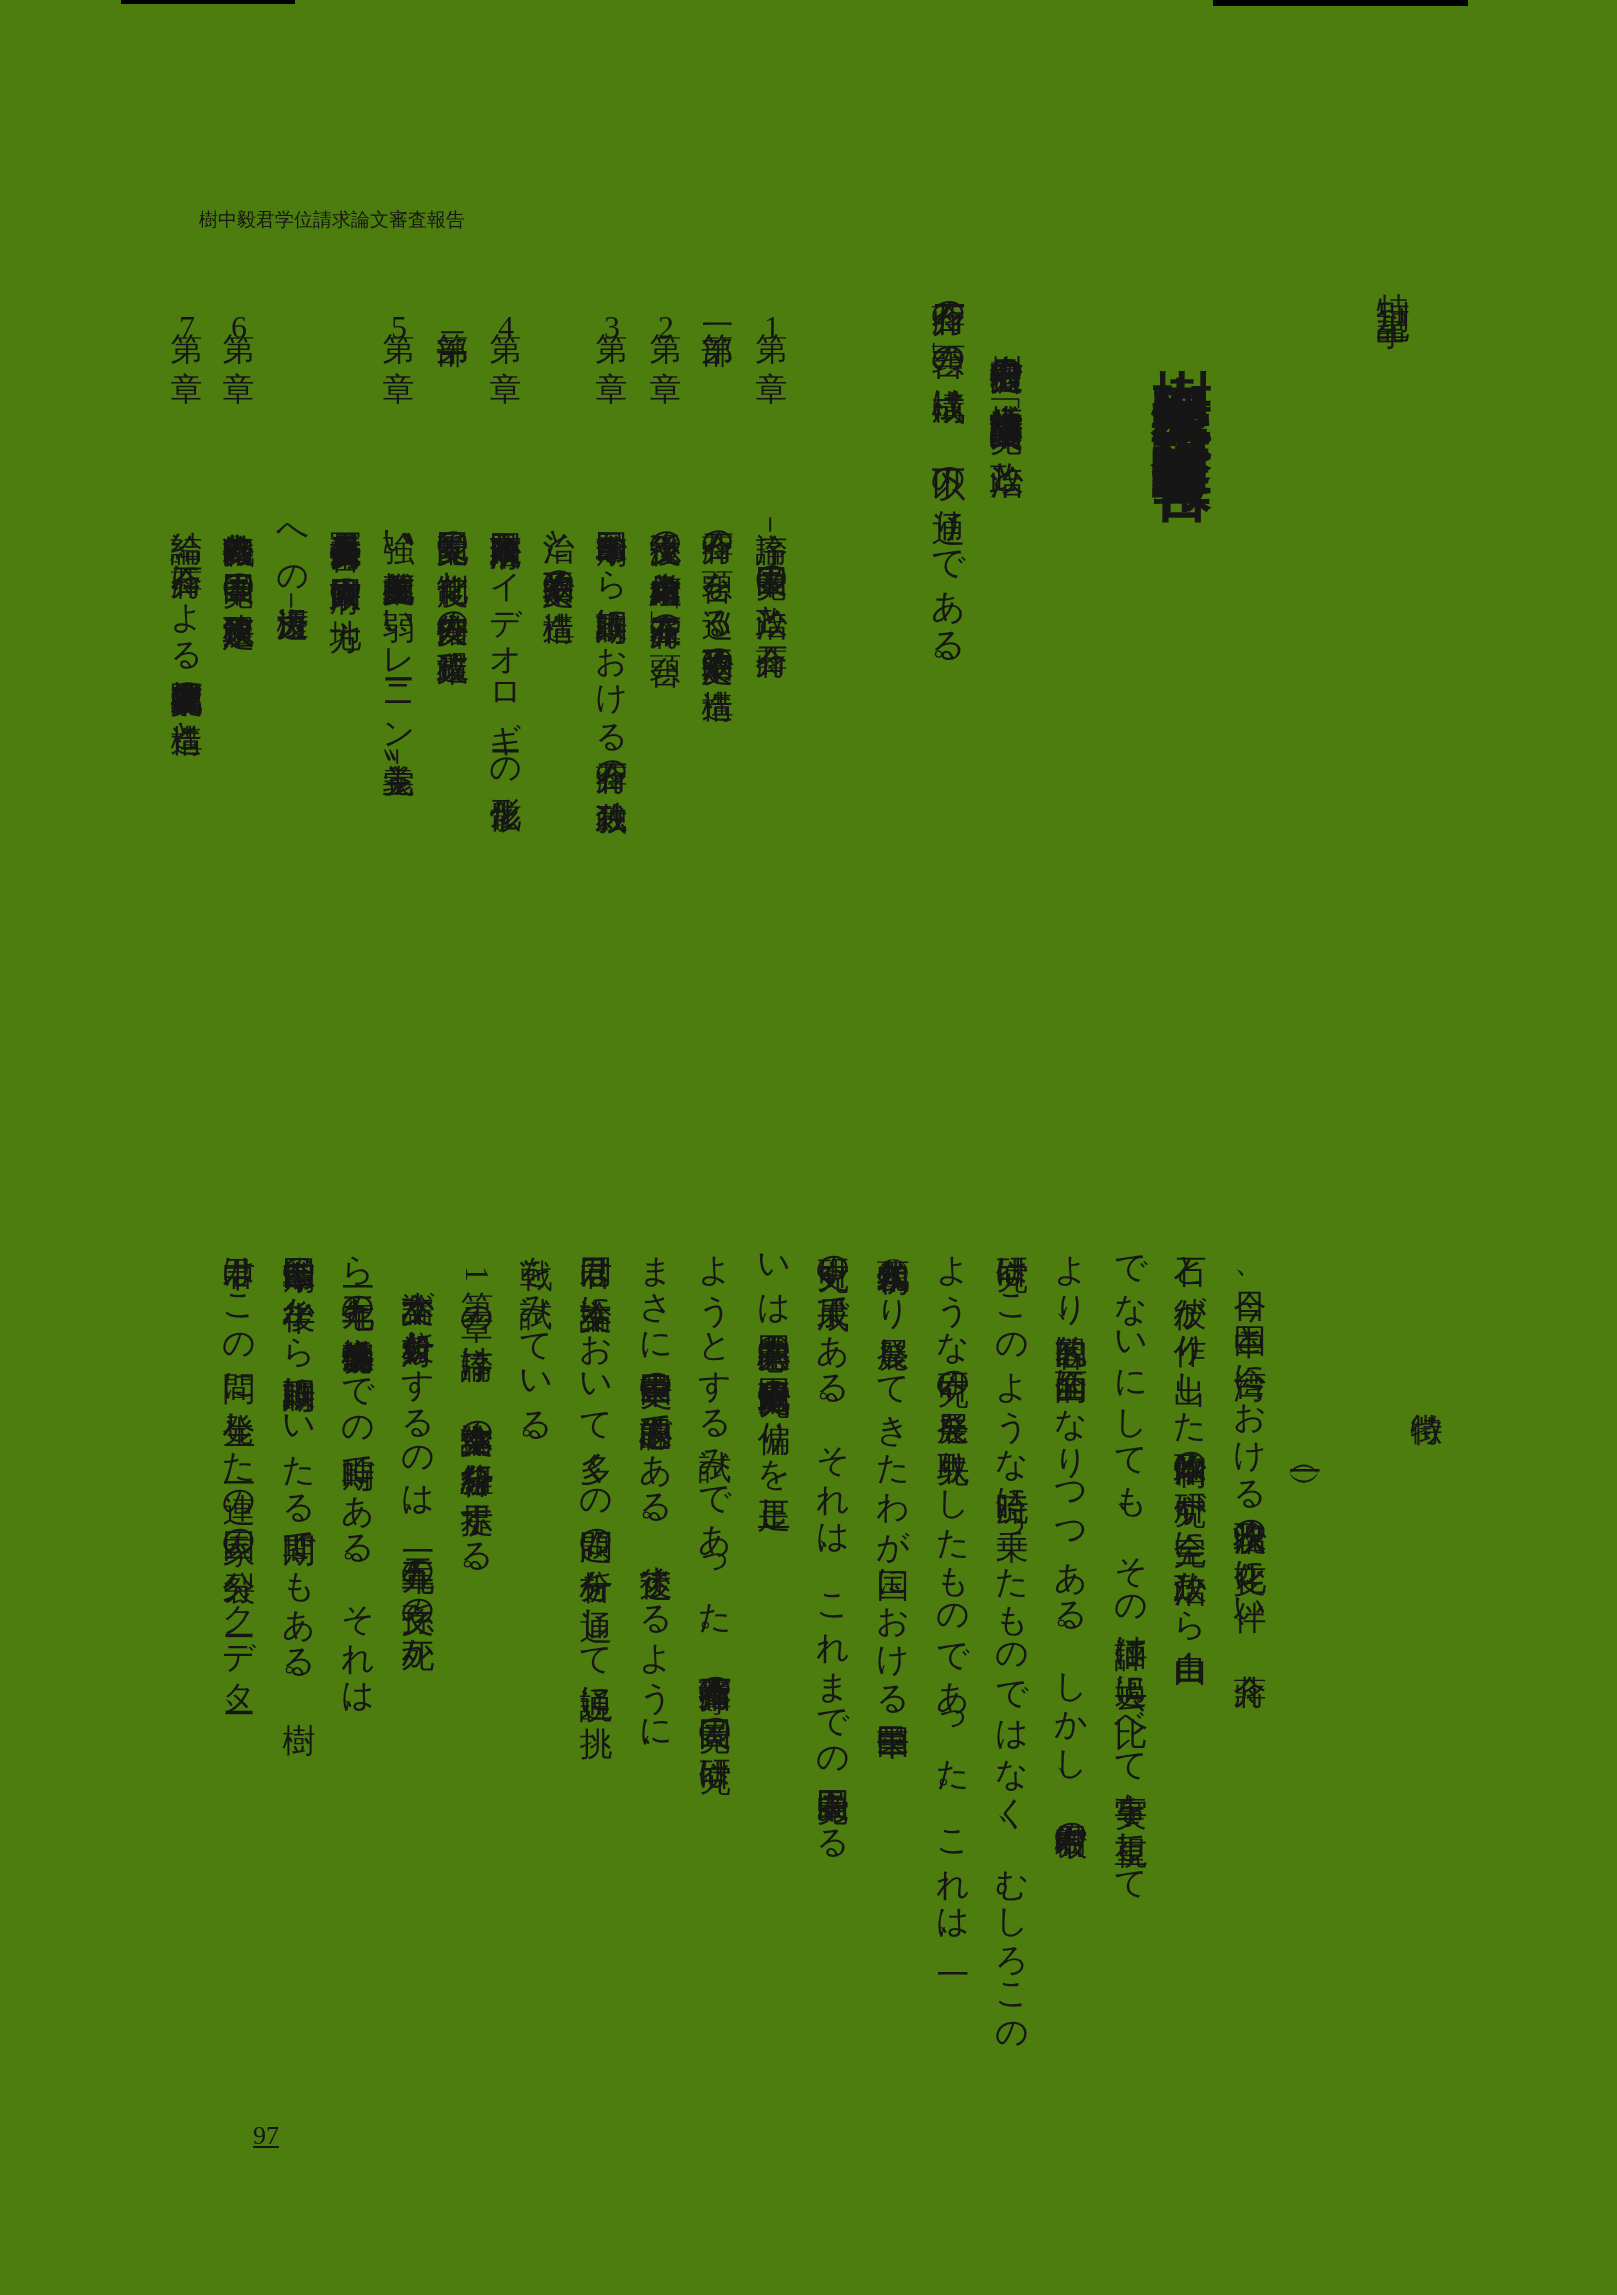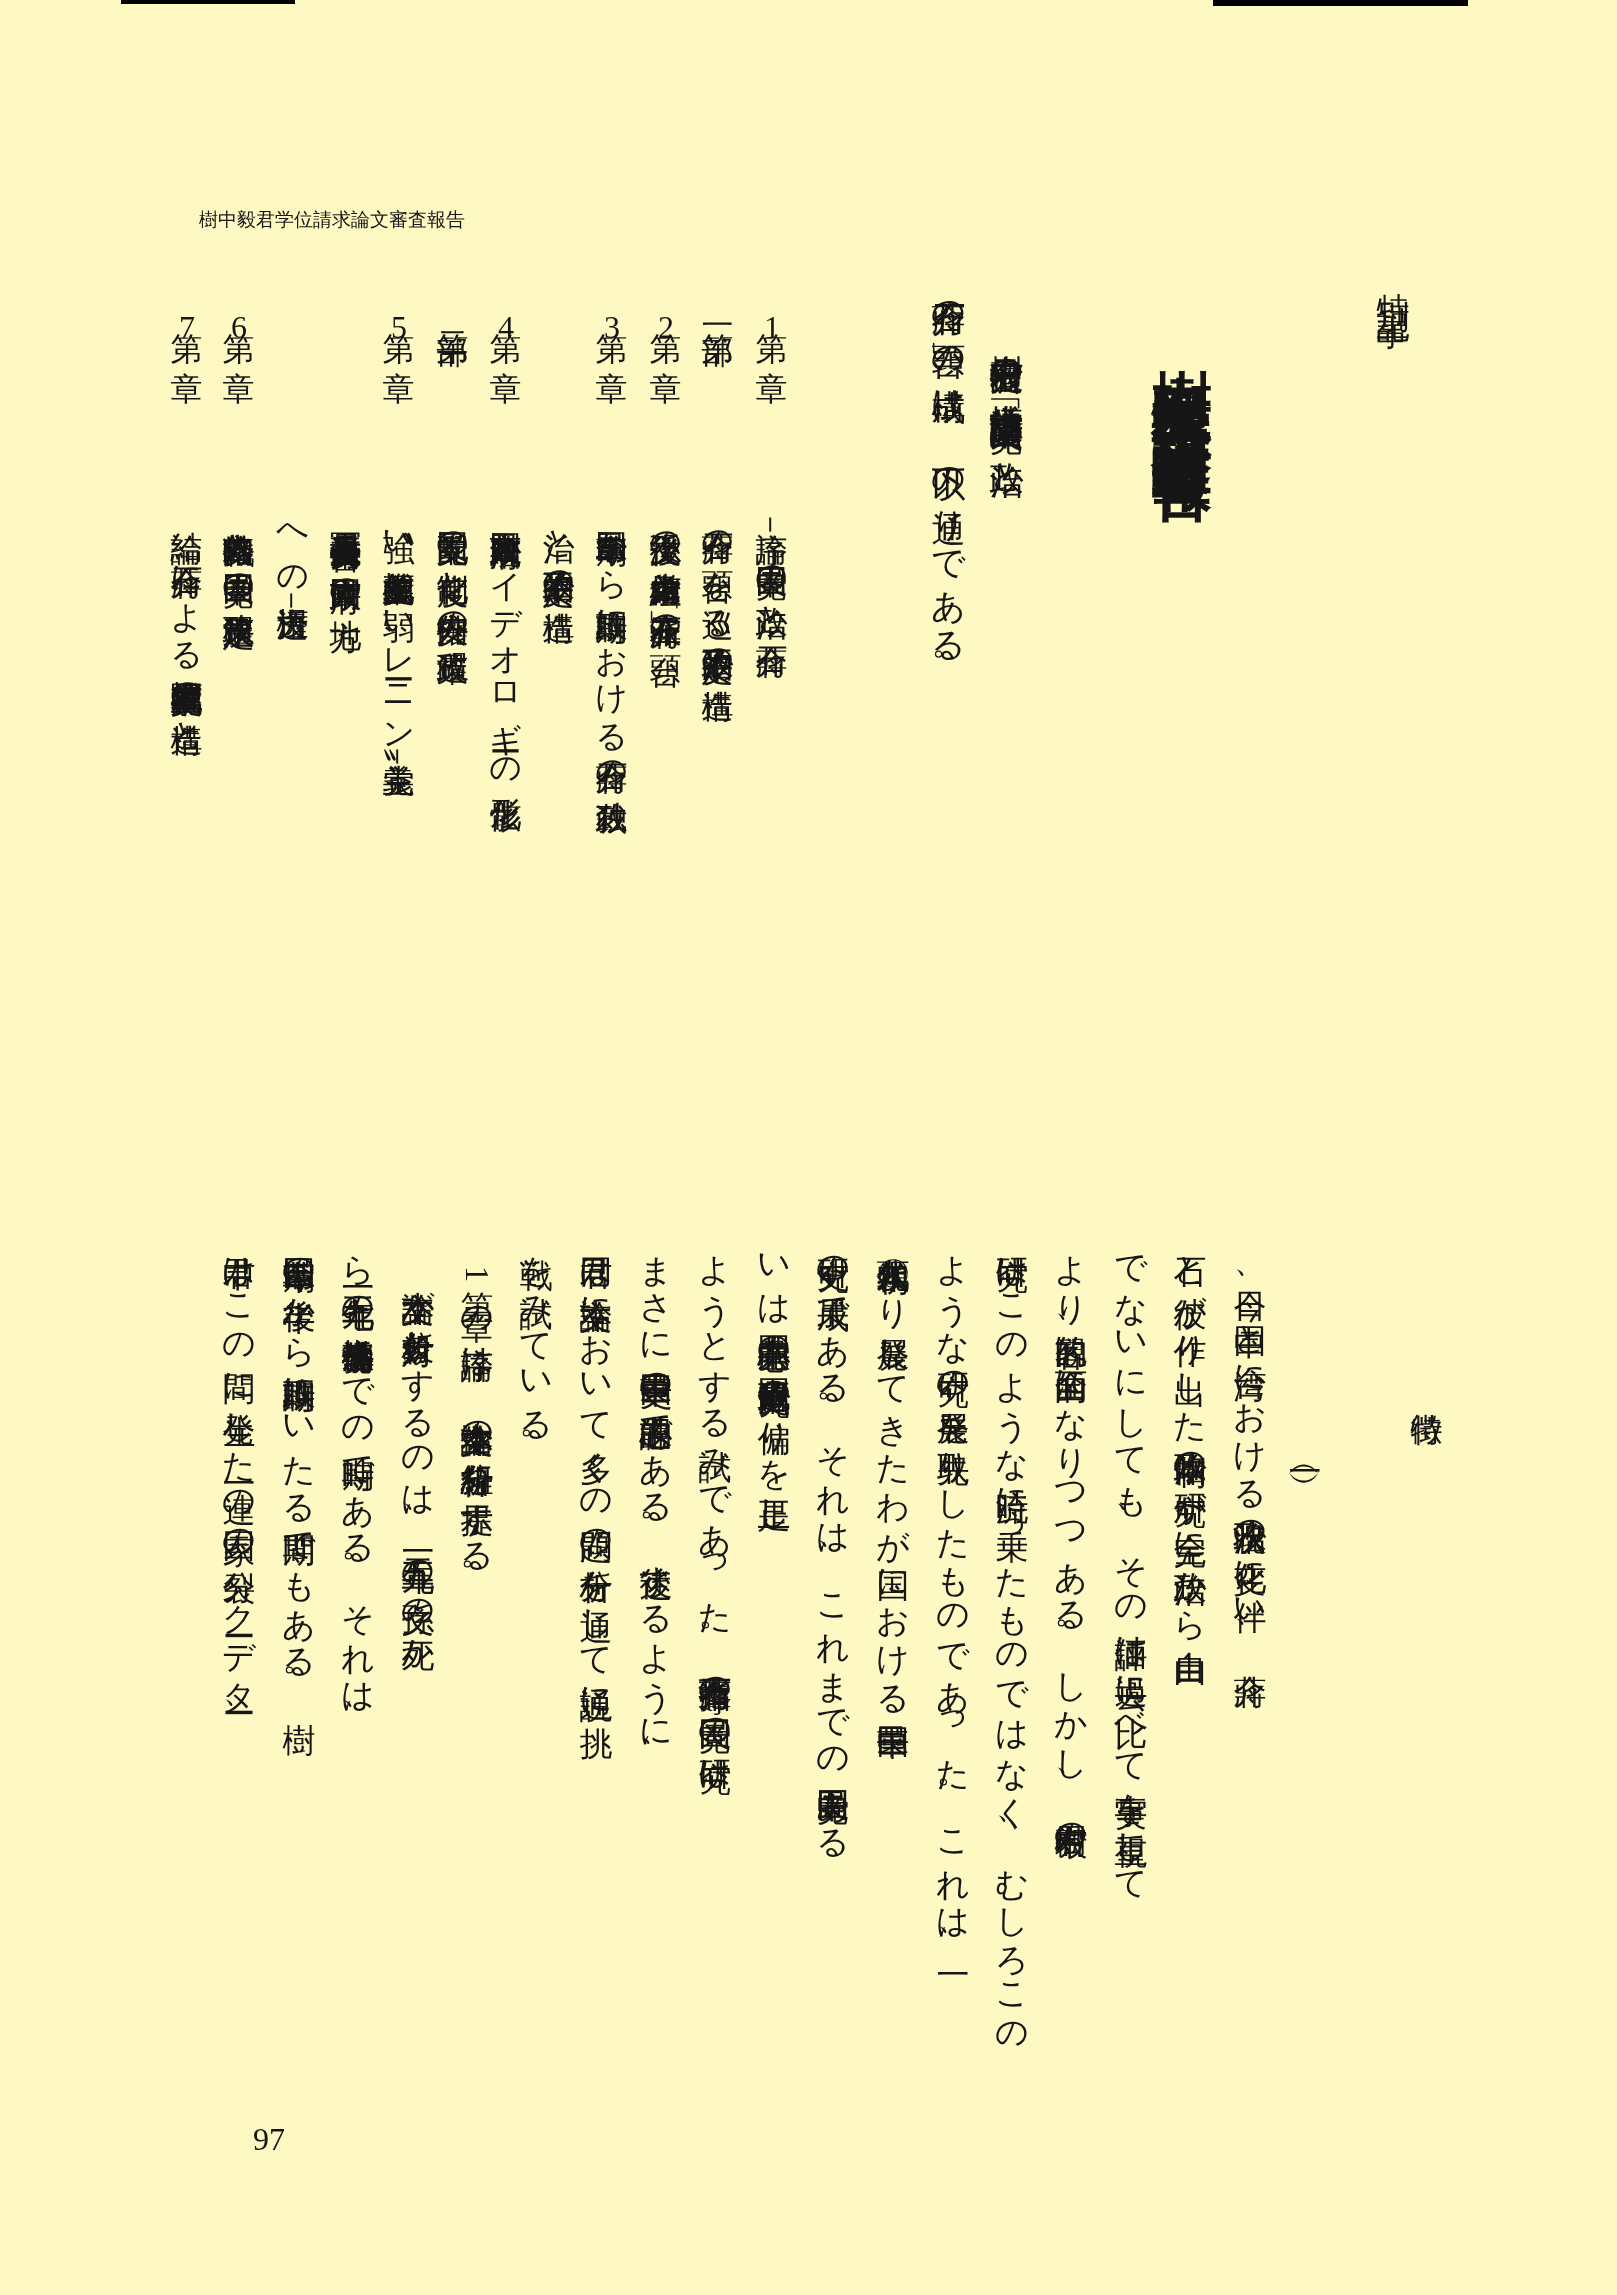--- a/index.html
+++ b/index.html
@@ -7,7 +7,7 @@
     position:relative;
     width:1617px;
     height:2295px;
-    background:#fef9c3;
+    background:#4d7c0f;
     overflow:hidden;
     font-family:"Liberation Serif","DejaVu Serif",serif;
     color:#161616;

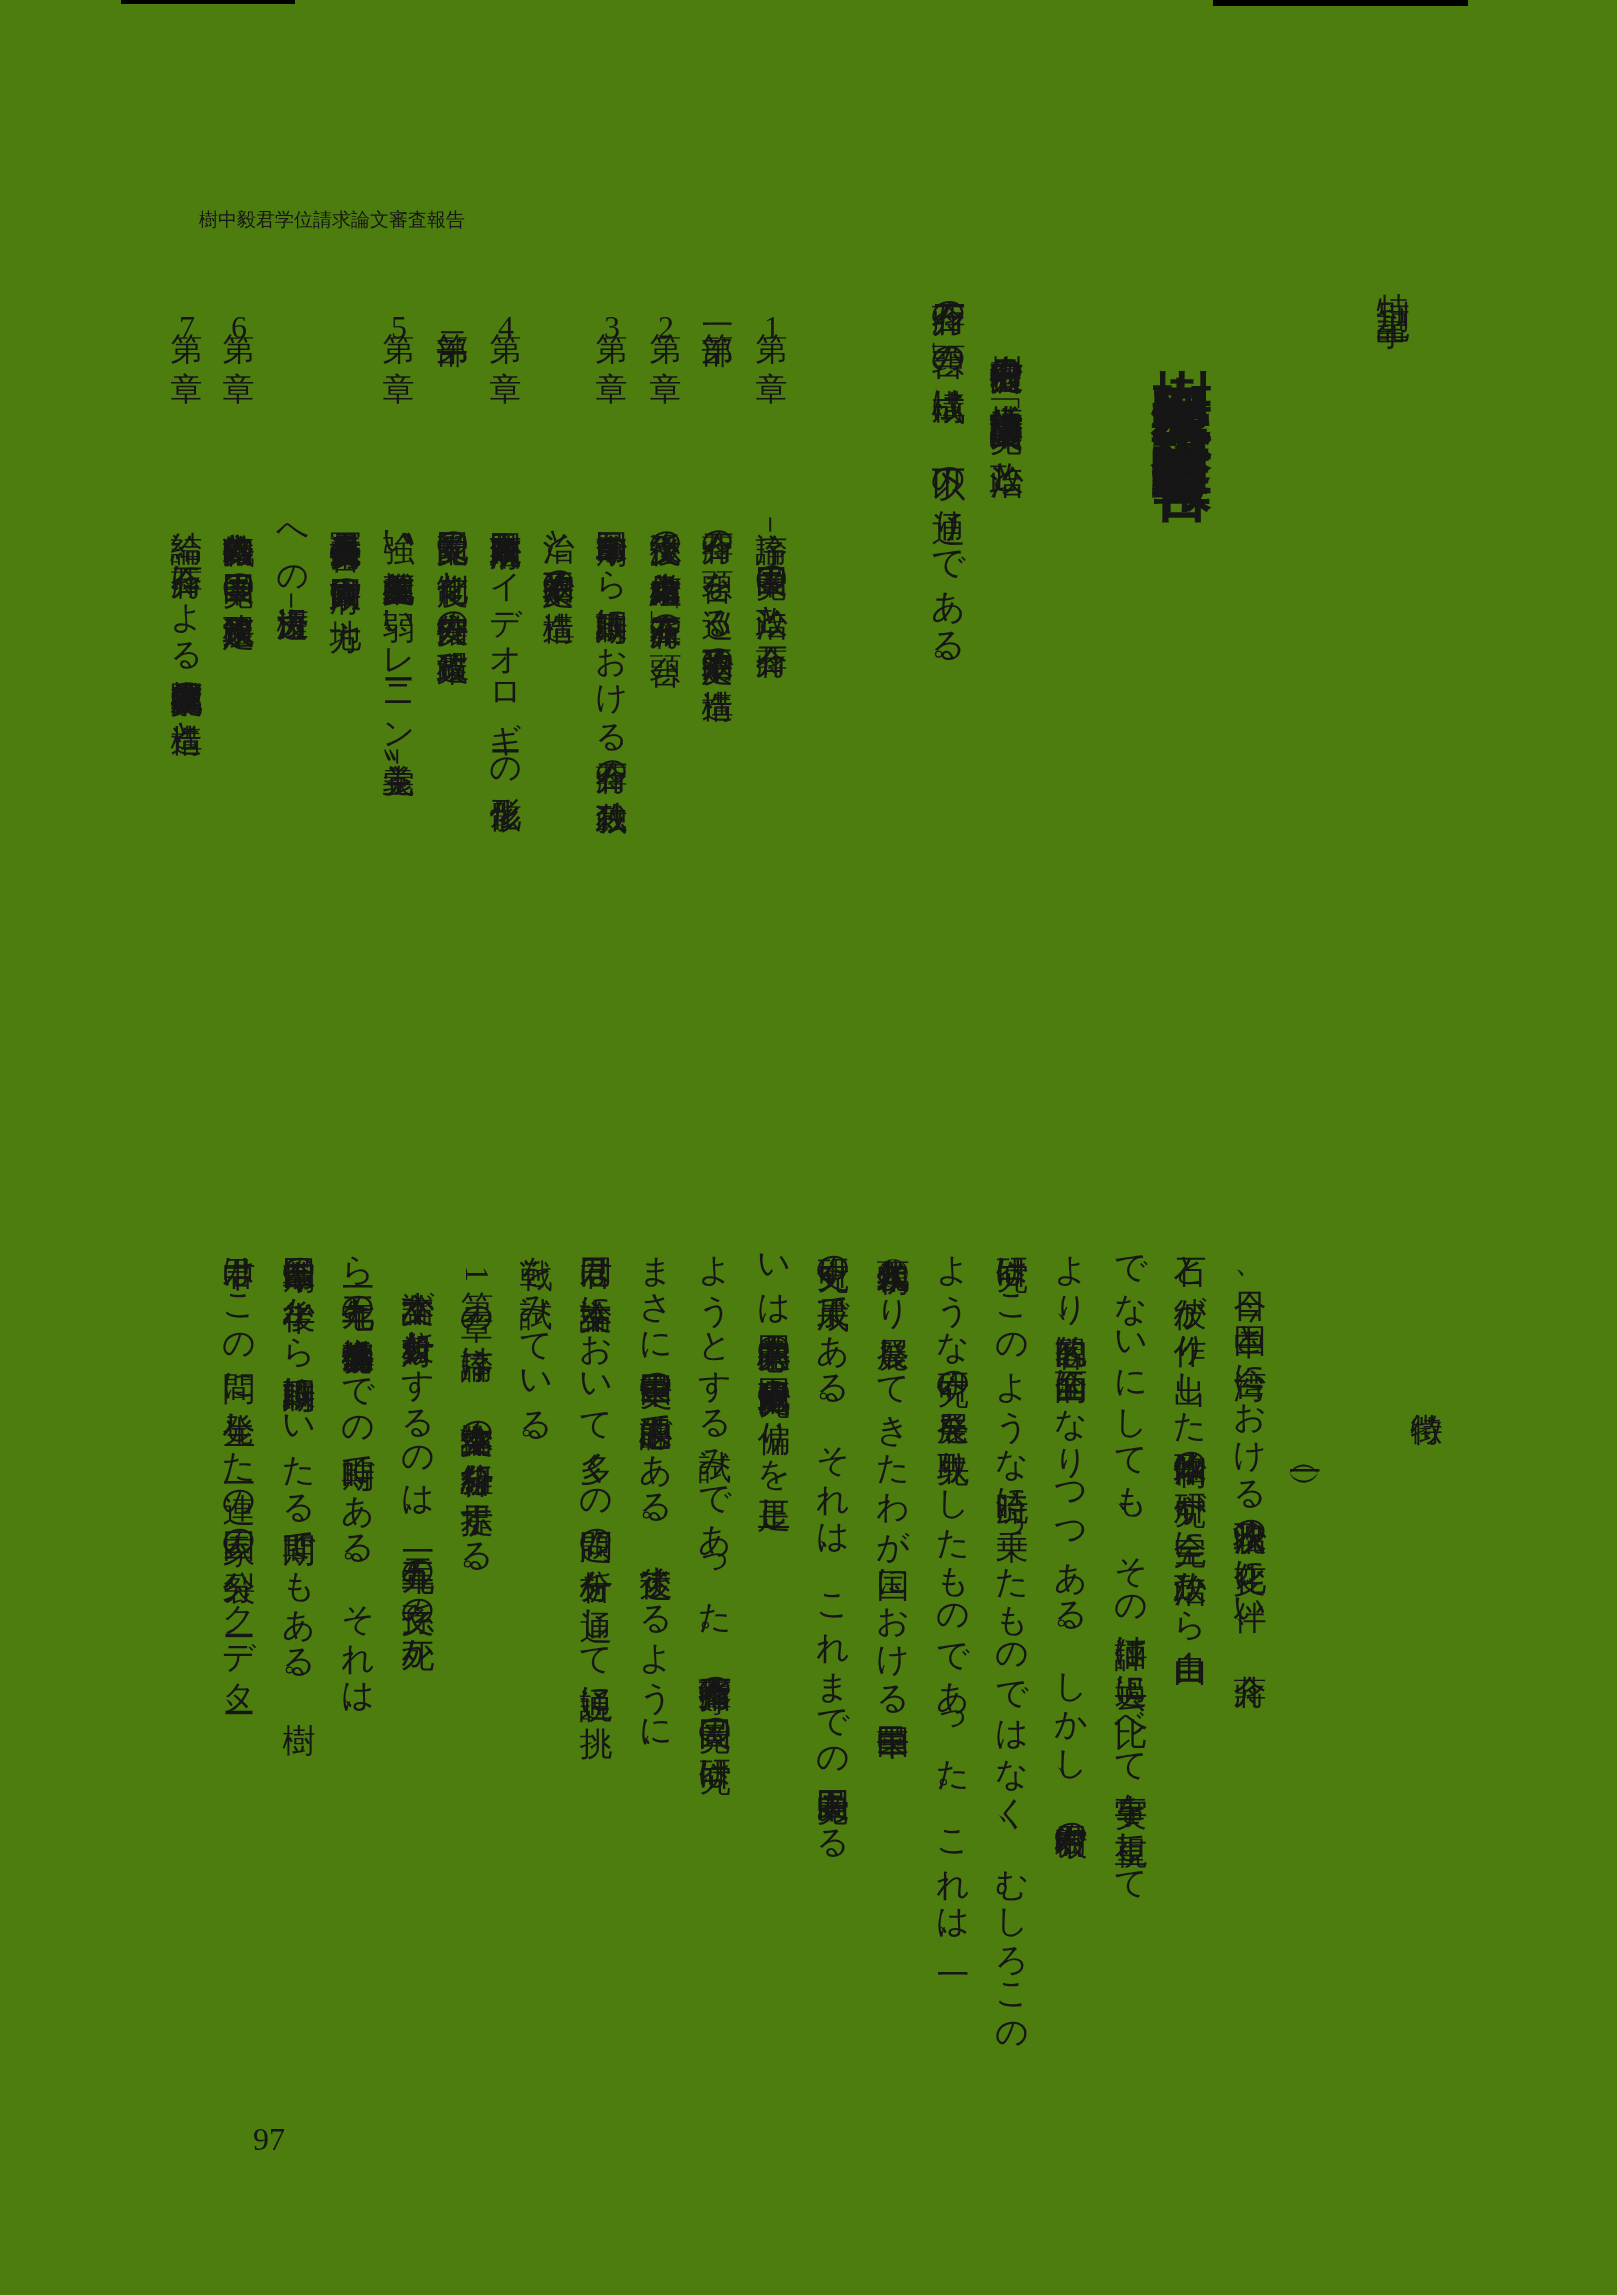--- a/index.html
+++ b/index.html
@@ -34,7 +34,7 @@
   .toc-tail{font-size:32px;letter-spacing:0.7px;}
   .section-marker{font-size:33px;}
   .body-col{font-size:33px;letter-spacing:0.7px;}
-  .page-number{font-size:32px;}
+  .page-number{font-size:26px;text-decoration:underline;}
   .artifact{position:absolute;background:#000;}
 </style>
 </head>

